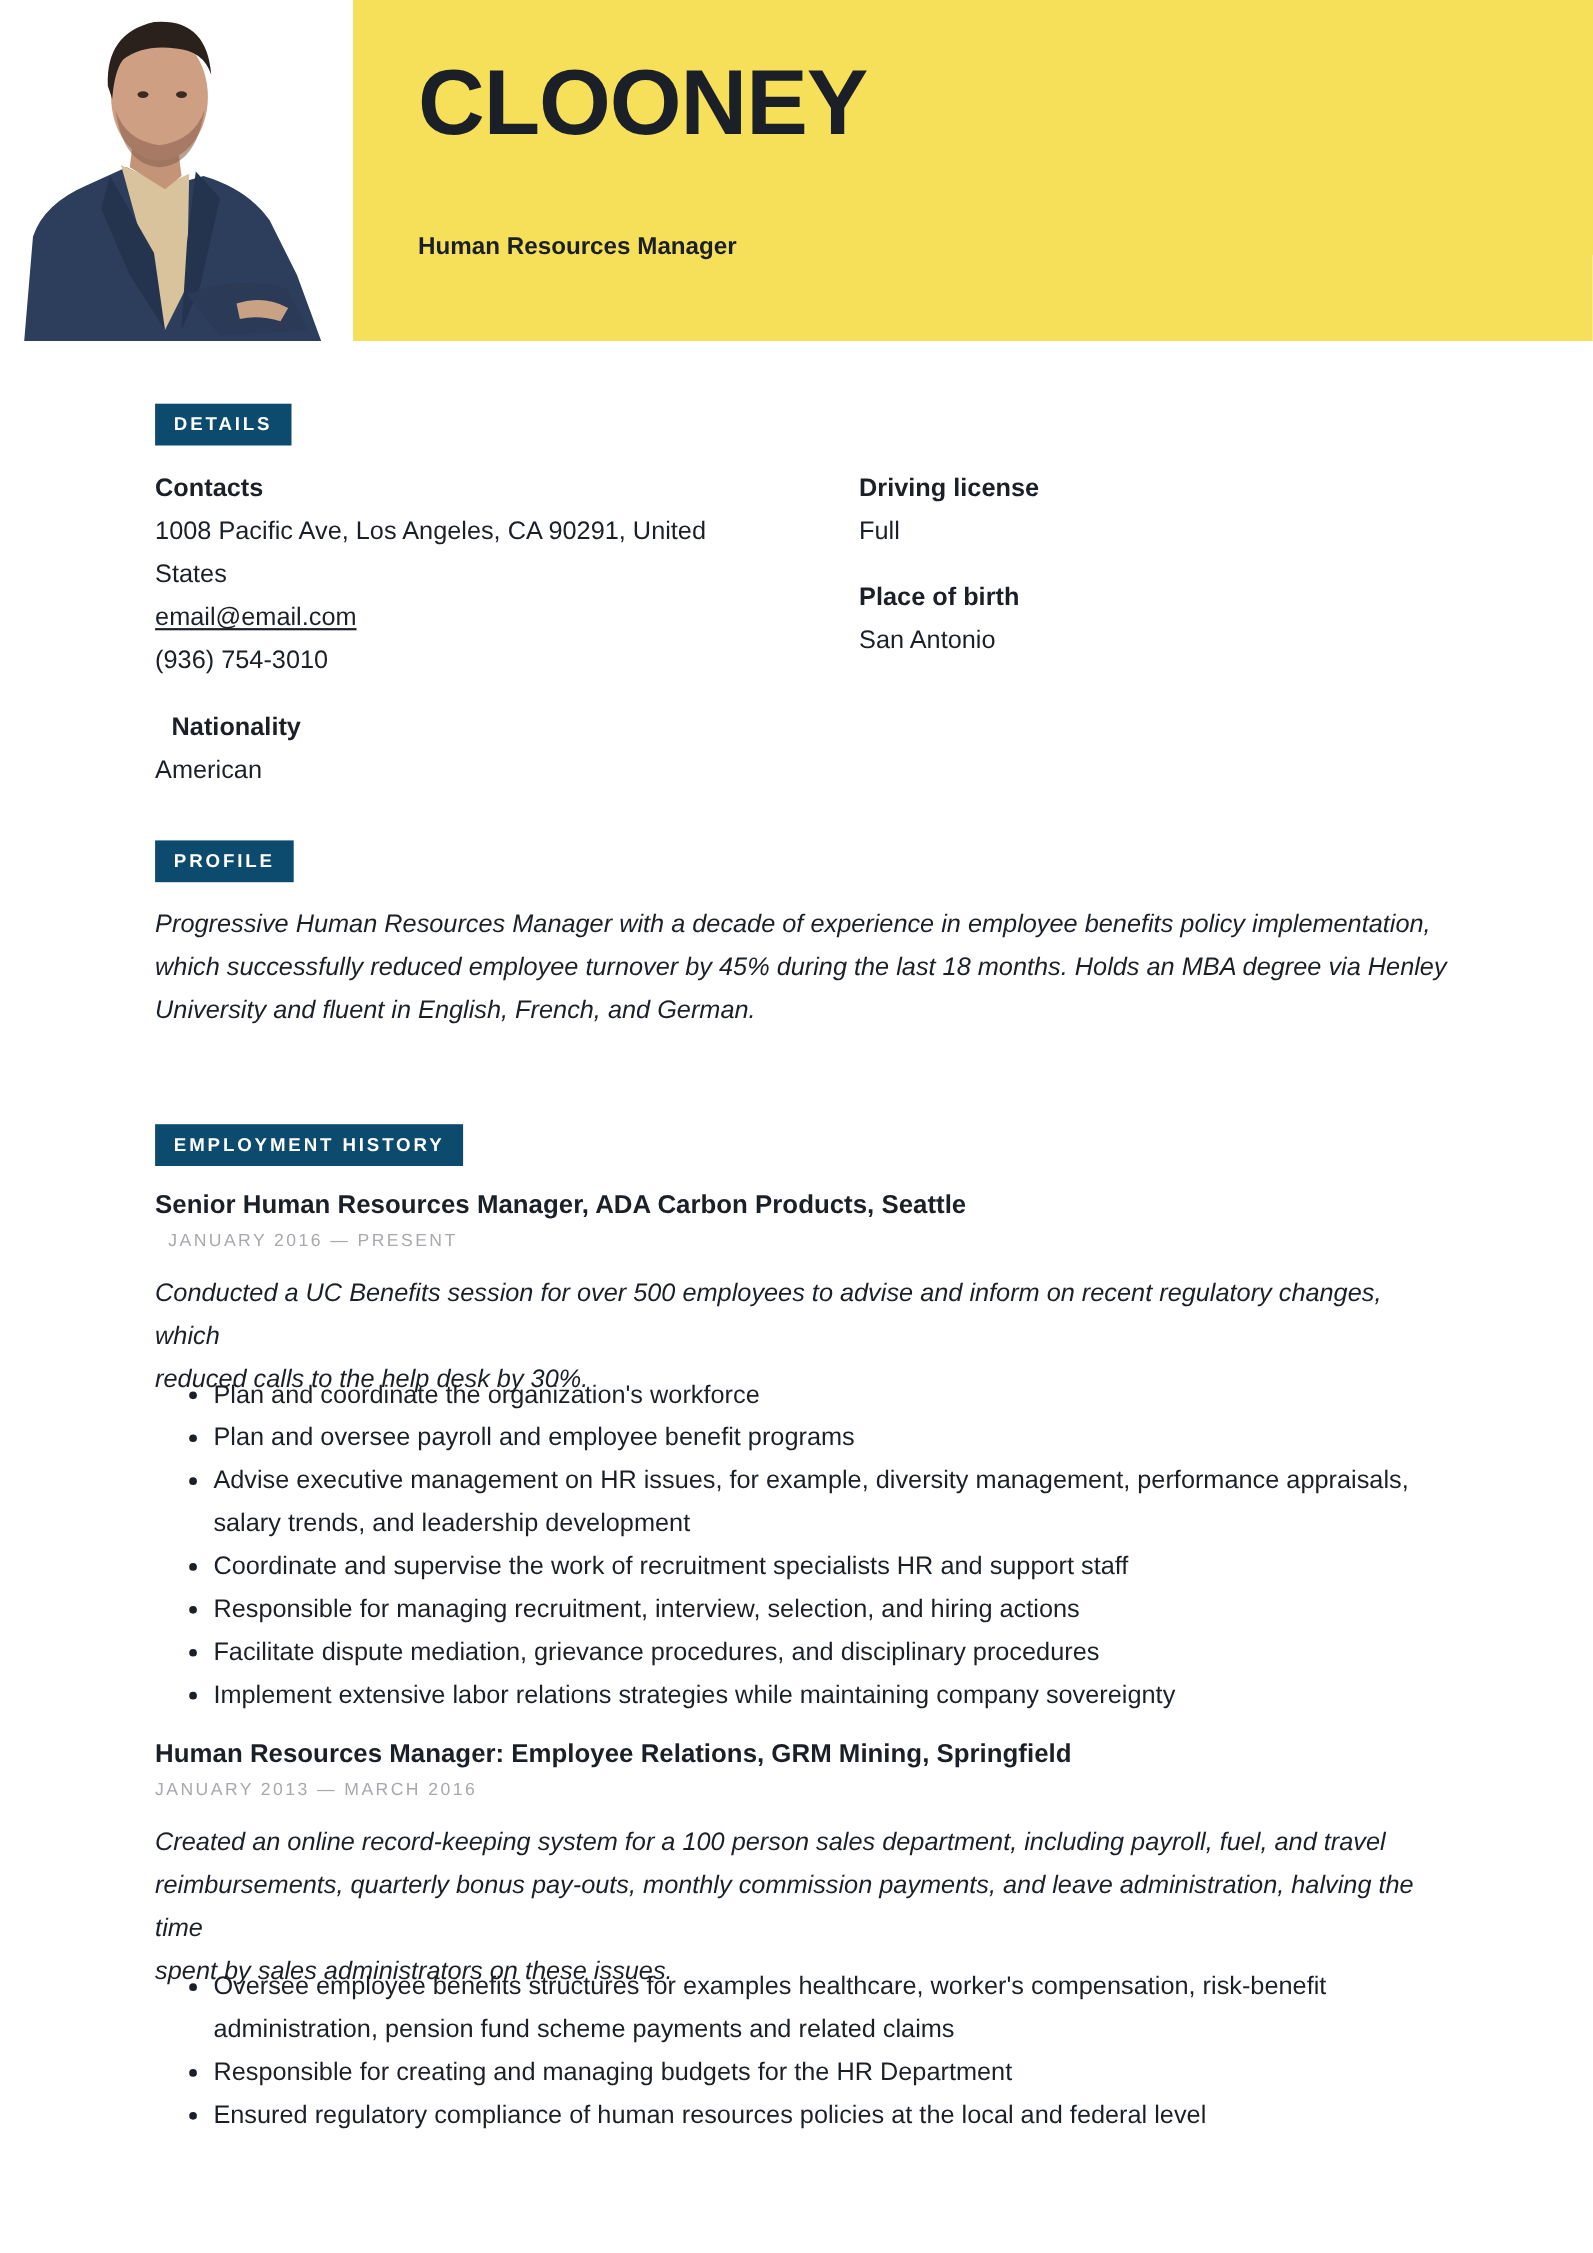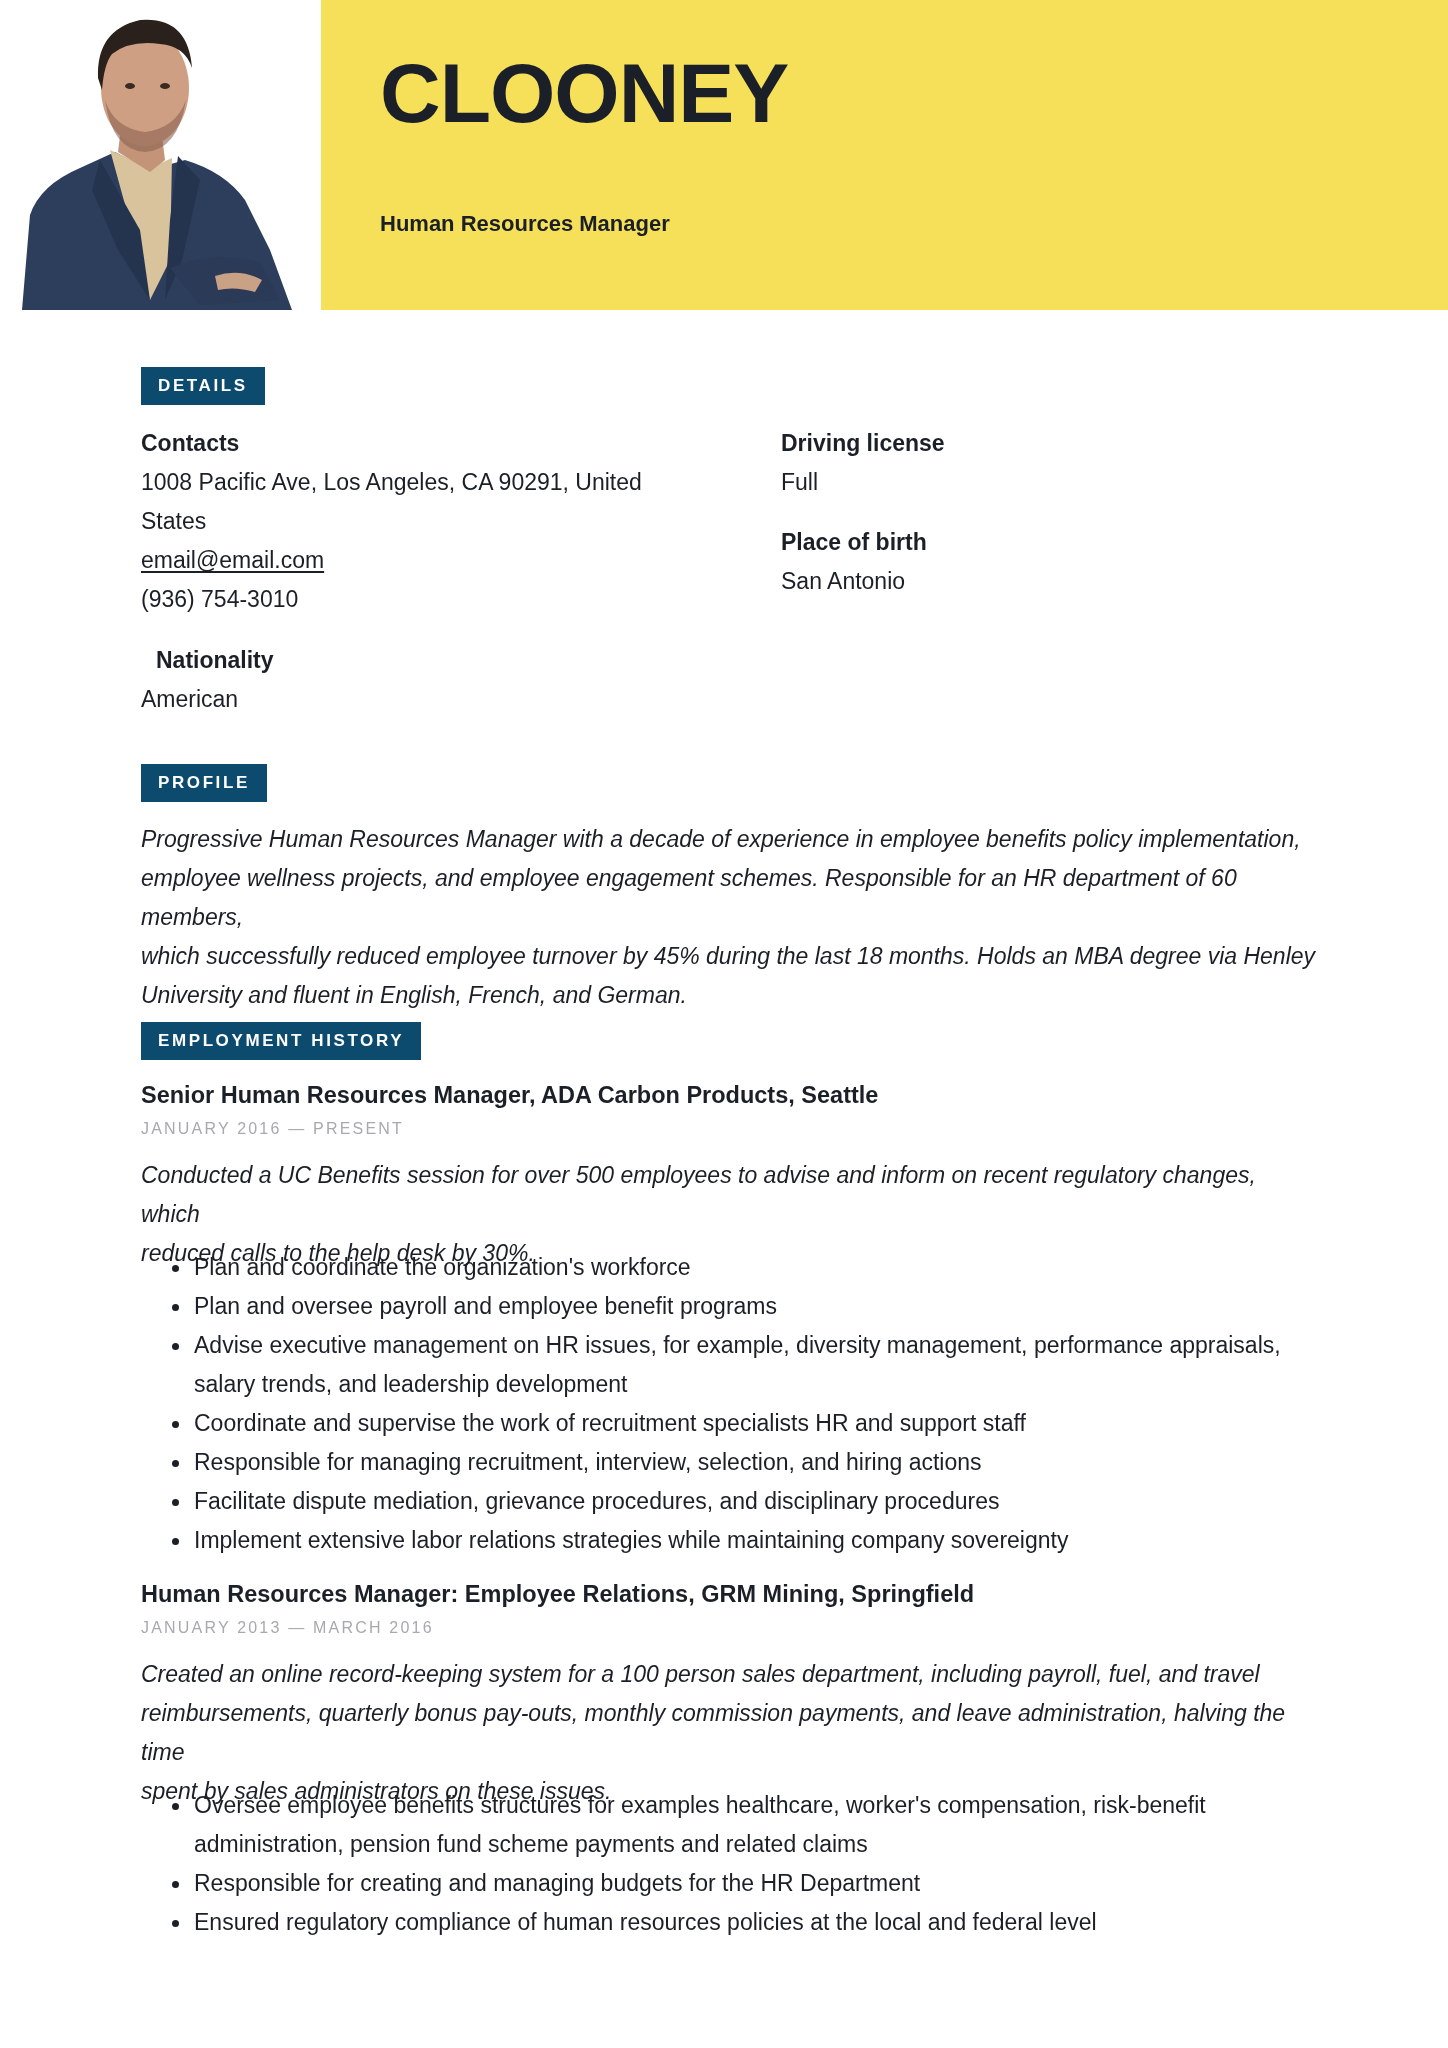--- a/index.html
+++ b/index.html
@@ -104,7 +104,6 @@
 <div class="badge" style="top:764px;">PROFILE</div>
 <div class="para" style="top:820px;">
   <div>Progressive Human Resources Manager with a decade of experience in employee benefits policy implementation,</div>
-  <div>employee wellness projects, and employee engagement schemes. Responsible for an HR department of 60 members,</div>
   <div>which successfully reduced employee turnover by 45% during the last 18 months. Holds an MBA degree via Henley</div>
   <div>University and fluent in English, French, and German.</div>
 </div>

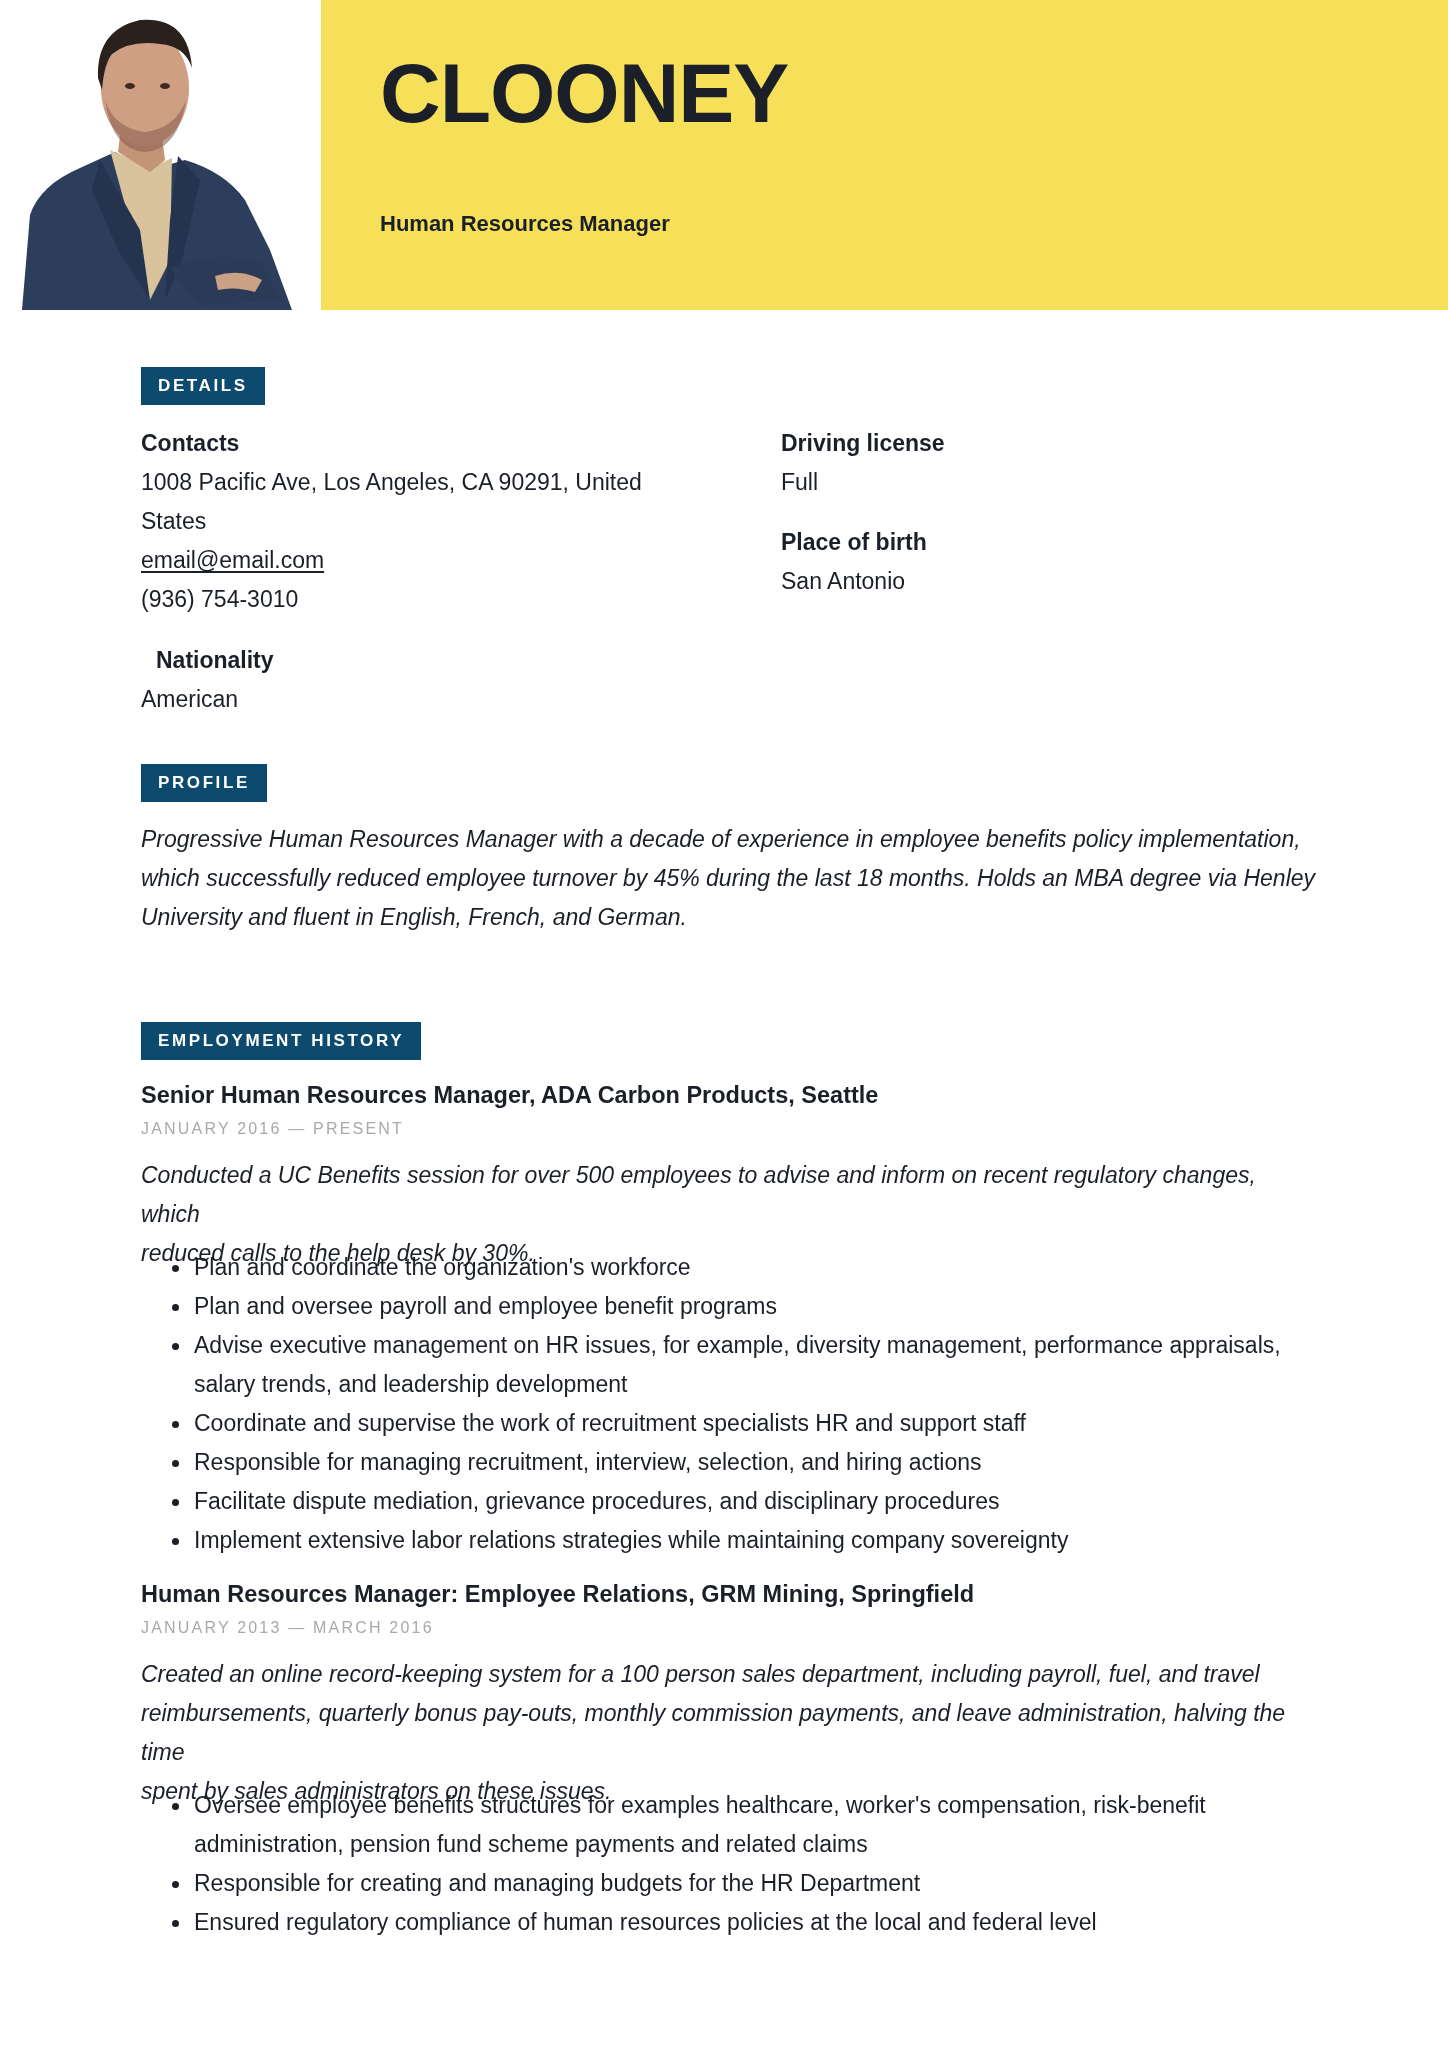--- a/index.html
+++ b/index.html
@@ -111,7 +111,7 @@
 <div class="badge" style="top:1022px;">EMPLOYMENT HISTORY</div>
 
 <div class="jobhead" style="top:1082px;">Senior Human Resources Manager, ADA Carbon Products, Seattle</div>
-<div class="dates" style="top:1120px;">JANUARY 2016 — PRESENT</div>
+<div class="dates" style="top:1120px;margin-left:12px;">JANUARY 2016 — PRESENT</div>
 <div class="para" style="top:1156px;">
   <div>Conducted a UC Benefits session for over 500 employees to advise and inform on recent regulatory changes, which</div>
   <div>reduced calls to the help desk by 30%.</div>

